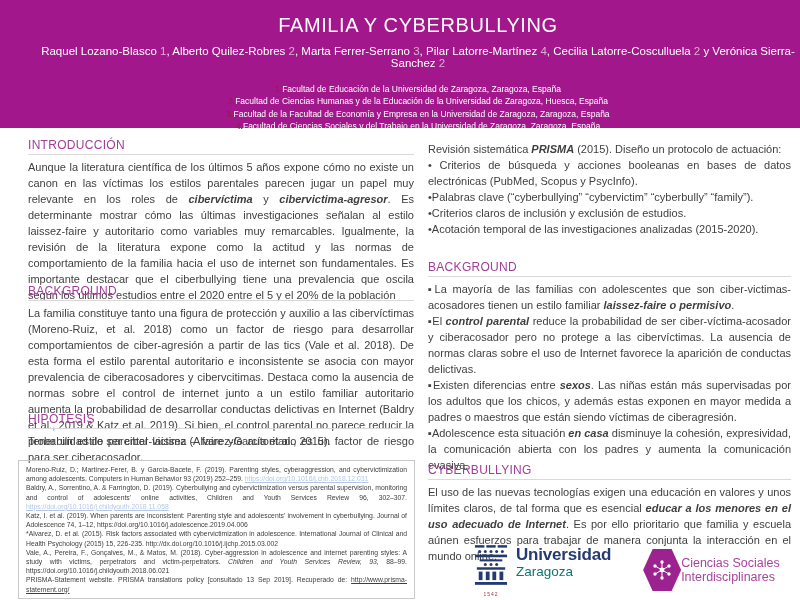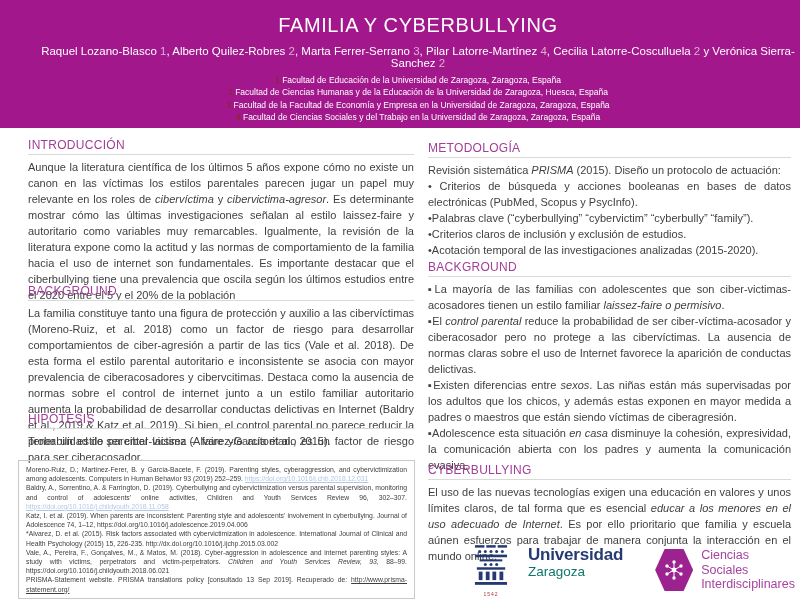--- a/index.html
+++ b/index.html
@@ -14,7 +14,7 @@
   .banner-title { padding-top:14px; font-size:20px; font-weight:400; letter-spacing:.6px; }
   .banner-authors { margin-top:8px; font-size:11.5px; font-weight:400; }
   .run-sup { color:#dcaed3; }
-  .banner-affils { margin-top:5px; font-size:8.5px; line-height:12.4px; }
+  .banner-affils { margin-top:14px; font-size:8.5px; line-height:12.4px; }
   .affil-num { color:#8e2440; font-weight:700; }
 
   

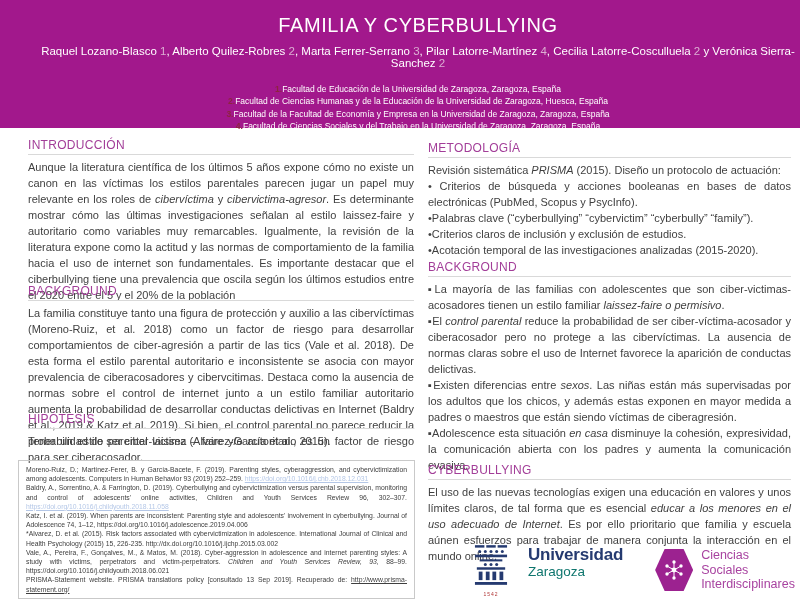--- a/index.html
+++ b/index.html
@@ -111,7 +111,6 @@
   <div class="col col-right">
 
     <section class="sec" style="top:141px">
-      <h2 class="sec-title">METODOLOGÍA</h2>
       <p class="body-text"><span>Revisión sistemática </span><span class="run-bi">PRISMA</span><span> (2015). Diseño un protocolo de actuación:</span></p>
       <div>
 

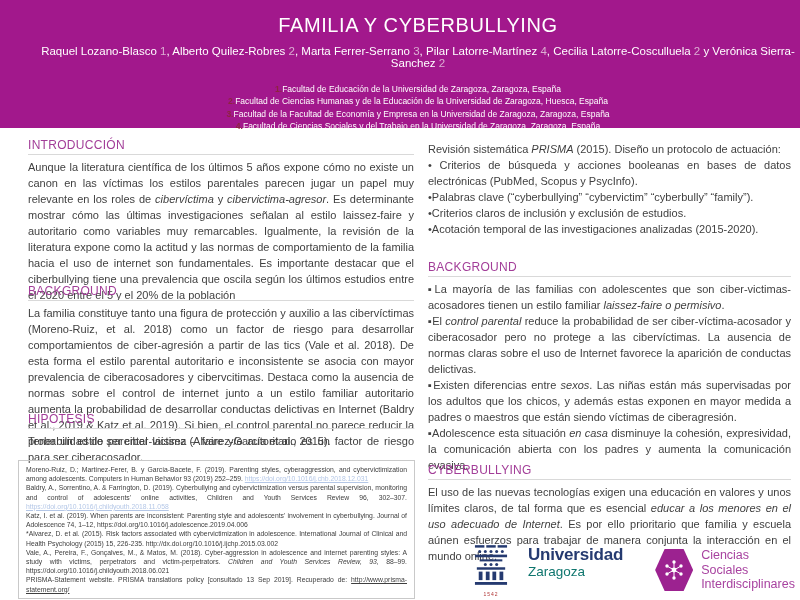--- a/index.html
+++ b/index.html
@@ -27,7 +27,7 @@
                border-bottom:1px solid #d9d9d9; padding-bottom:2px; margin-bottom:4px; }
   .body-text, .bullet-item { font-size:11px; line-height:16px; text-align:justify; color:#3f3f3f; }
 
-  .run-bi { font-weight:400; font-style:italic;margin-top:24px; }
+  .run-bi { font-weight:700; font-style:italic;margin-top:24px; }
   .run-i  { font-style:italic; }
   .run-link  { color:#b4c7e7; text-decoration:underline; }
   .run-ulink { color:#3f3f3f; text-decoration:underline; }

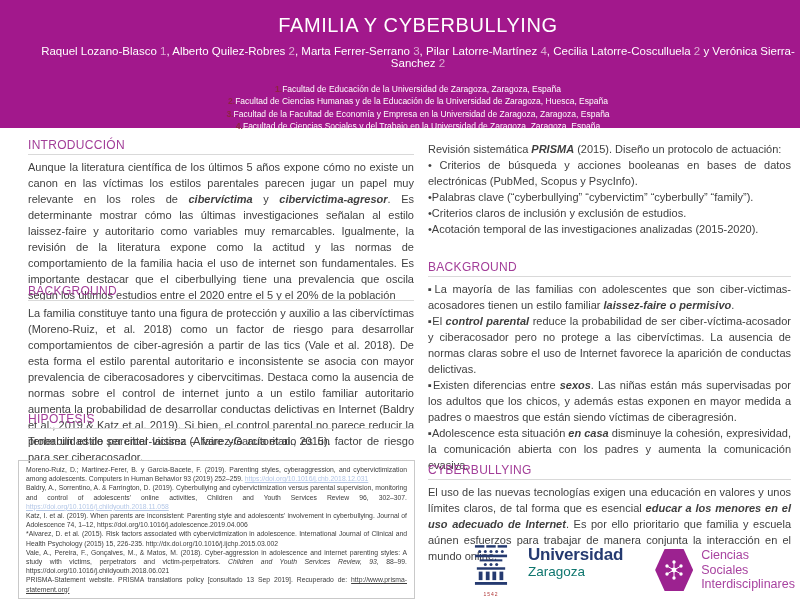--- a/index.html
+++ b/index.html
@@ -41,7 +41,7 @@
   
   .logos-row { position:absolute; top:544px; left:0; width:100%; height:52px;
                display:flex; align-items:center; gap:32px; padding-left:46px; }
-  .uz-logo { display:flex; align-items:flex-start; gap:20px; }
+  .uz-logo { display:flex; align-items:flex-start; gap:8px; }
   .uz-icon-wrap { display:flex; flex-direction:column; align-items:center; }
   .uz-year { font-size:5px; color:#b03434; margin-top:1px; letter-spacing:1px; }
   .uz-text { padding-top:2px; }

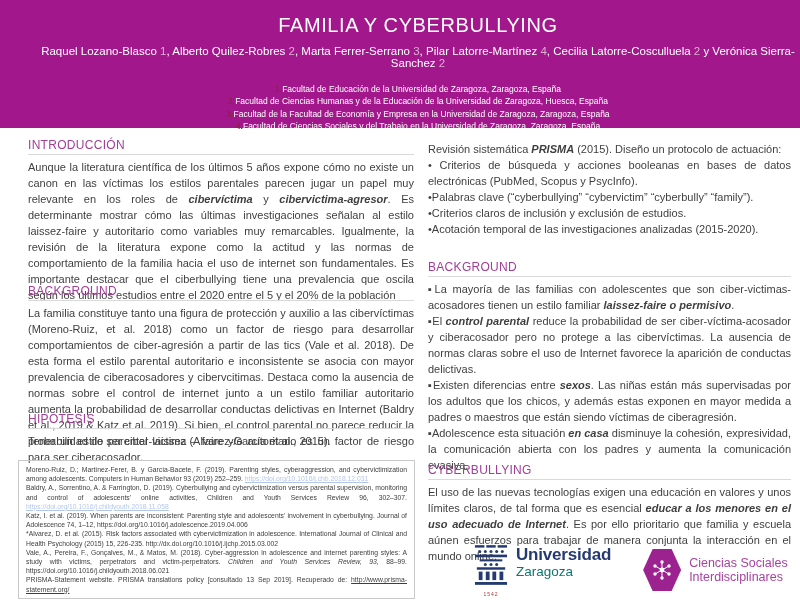--- a/index.html
+++ b/index.html
@@ -48,7 +48,7 @@
   .uz-name { font-size:17px; font-weight:700; color:#253a70; line-height:18px; letter-spacing:-.2px; }
   .uz-city { font-size:13.5px; font-weight:400; color:#0f766e; line-height:15px; }
 
-  .csi-logo { display:flex; align-items:center; gap:8px; }
+  .csi-logo { display:flex; align-items:center; }
   .hexagon { width:38px; height:42px; background:#9c2290; flex:0 0 auto;
              clip-path:polygon(25% 0%, 75% 0%, 100% 50%, 75% 100%, 25% 100%, 0% 50%);
              display:flex; align-items:center; justify-content:center; }

